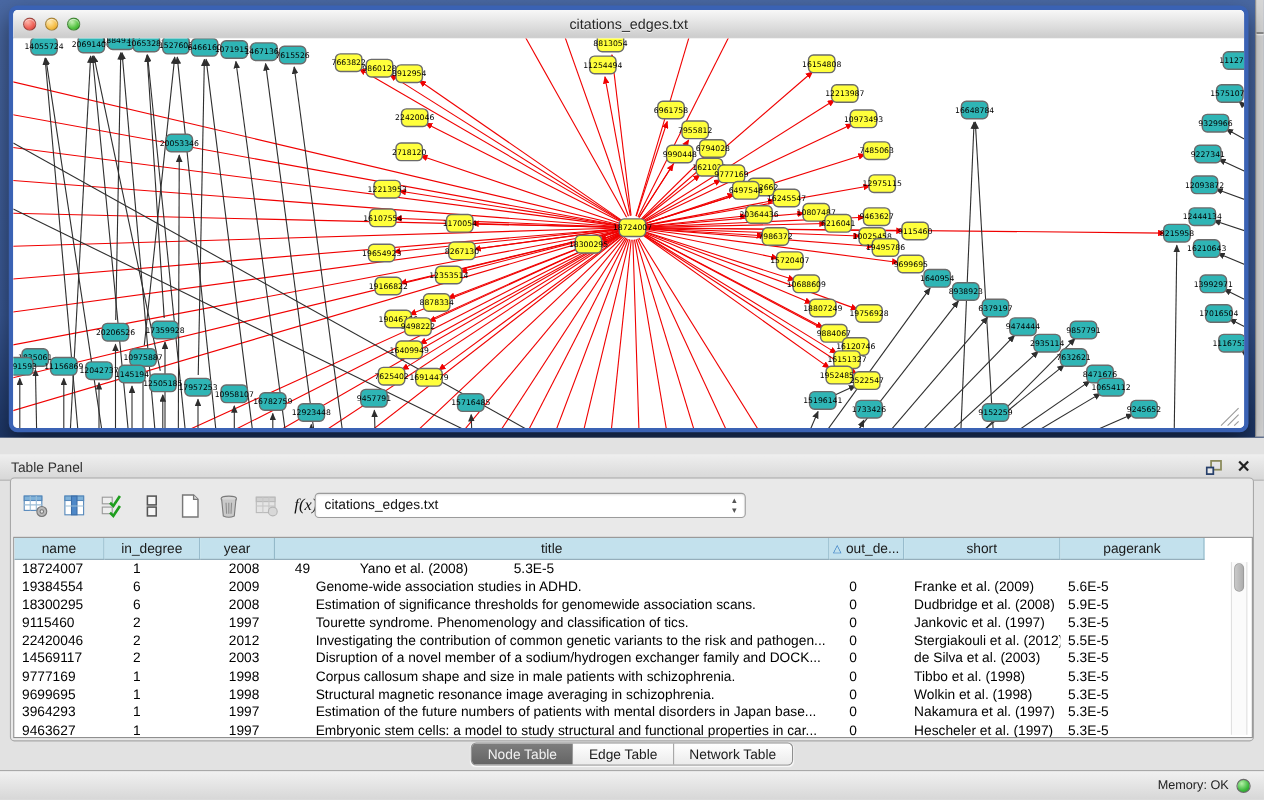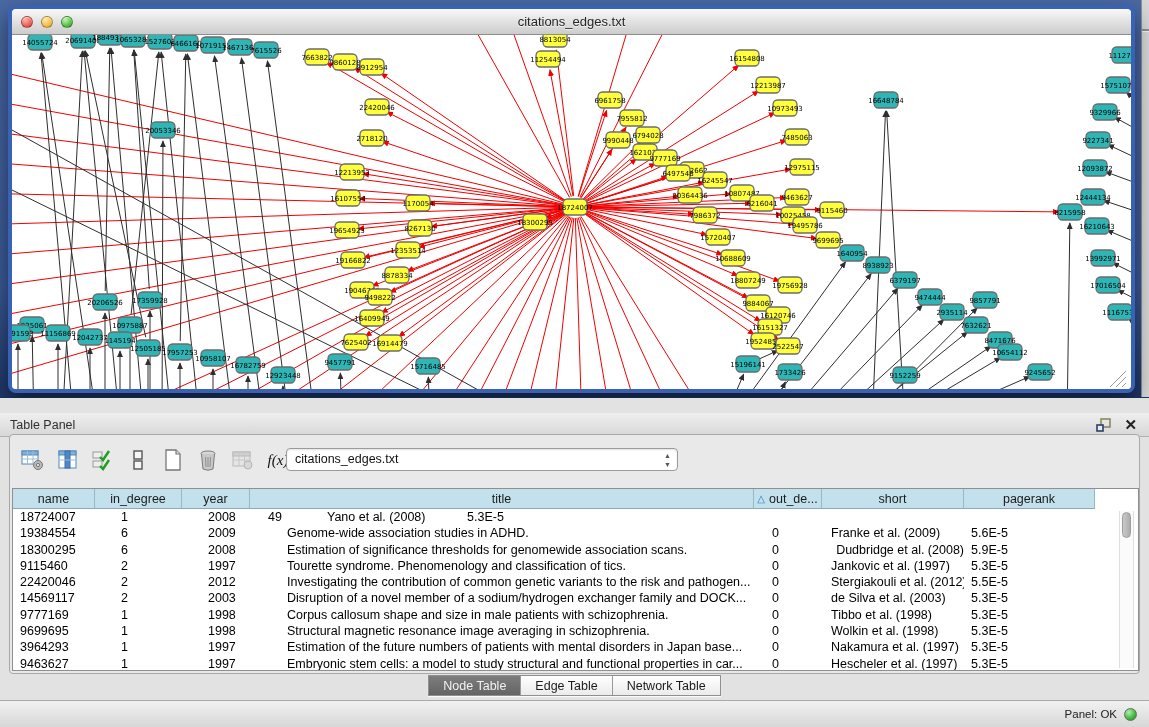--- a/index.html
+++ b/index.html
@@ -818,7 +818,7 @@
               <span class="tcell" style="width: 68px; padding-left: 26px;">2008</span>
               <span class="tcell" style="width: 504px; padding-left: 37px;">Estimation of significance thresholds for genomewide association scans.</span>
               <span class="tcell" style="width: 68px; padding-left: 18px;">0</span>
-              <span class="tcell" style="width: 142px; padding-left: 9px; text-align: right;">Dudbridge et al. (2008)</span>
+              <span class="tcell" style="width: 142px; padding-left: 9px;">Dudbridge et al. (2008)</span>
               <span class="tcell" style="width: 131px; padding-left: 7px;">5.9E-5</span>
             </div>
             <div class="trow">

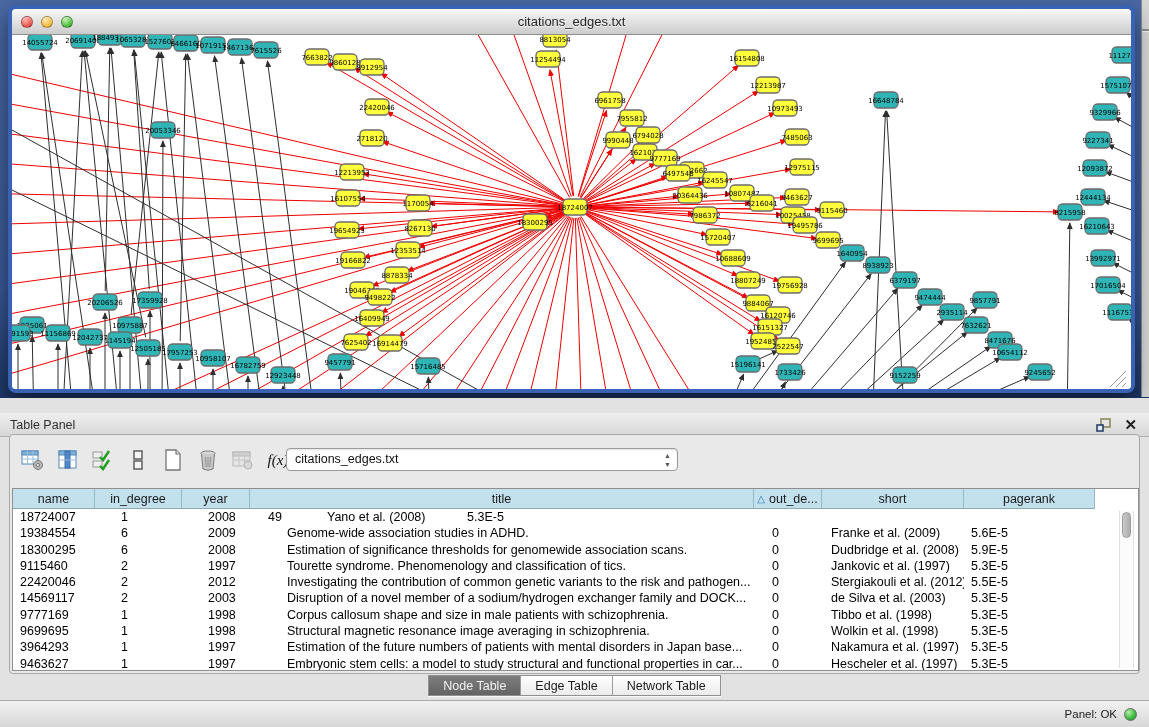--- a/index.html
+++ b/index.html
@@ -65,7 +65,7 @@
 
   
   .tabs { position:absolute; left:0; top:277px; width:1149px; display:flex; justify-content:center; }
-  .seg { display:flex; height:21px; border:1px solid #8f8f8f; border-radius:0; overflow:hidden;
+  .seg { display:flex; height:21px; border:1px solid #8f8f8f; border-radius:5px; overflow:hidden;
          box-shadow:0 1px 1px rgba(255,255,255,.8); font-size:12.5px; }
   .seg .tab { padding:0 14px; line-height:20px; background:linear-gradient(#ffffff,#ebebeb); color:#1c1c1c;
               border-right:1px solid #9a9a9a; }

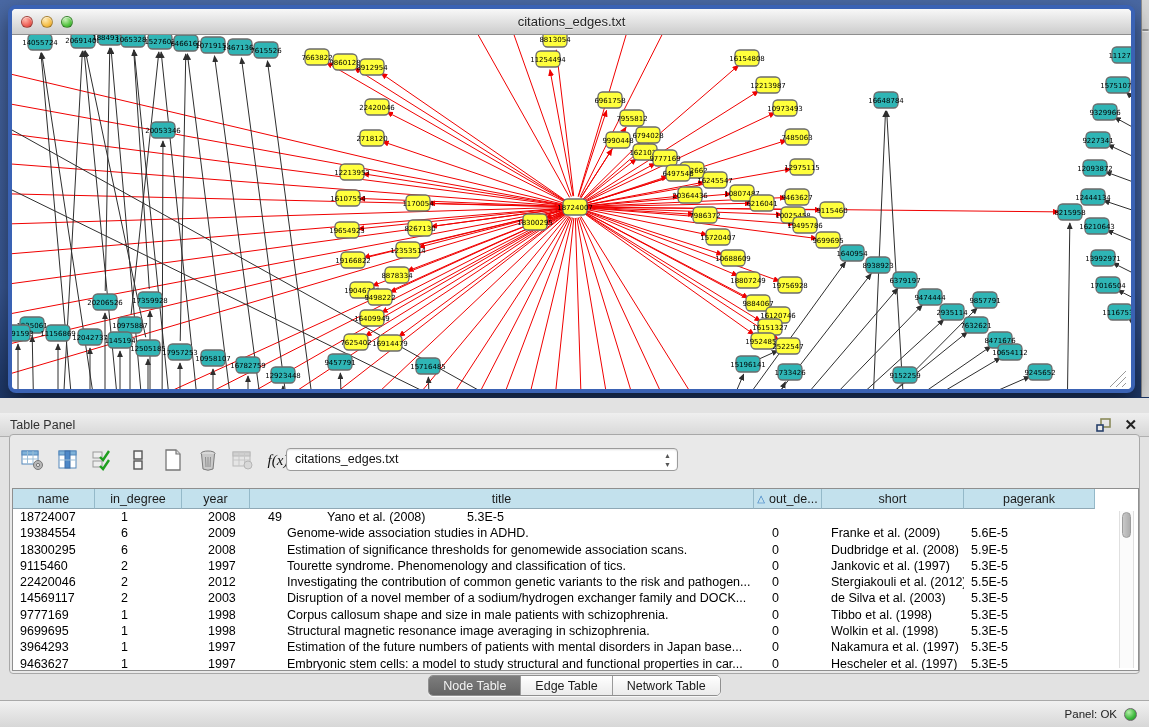--- a/index.html
+++ b/index.html
@@ -901,7 +901,7 @@
   </div>
 
   <div class="statusbar">
-    <div class="mem">Panel: OK</div>
+    <div class="mem">Memory: OK</div>
     <div class="memdot"></div>
   </div>
 

